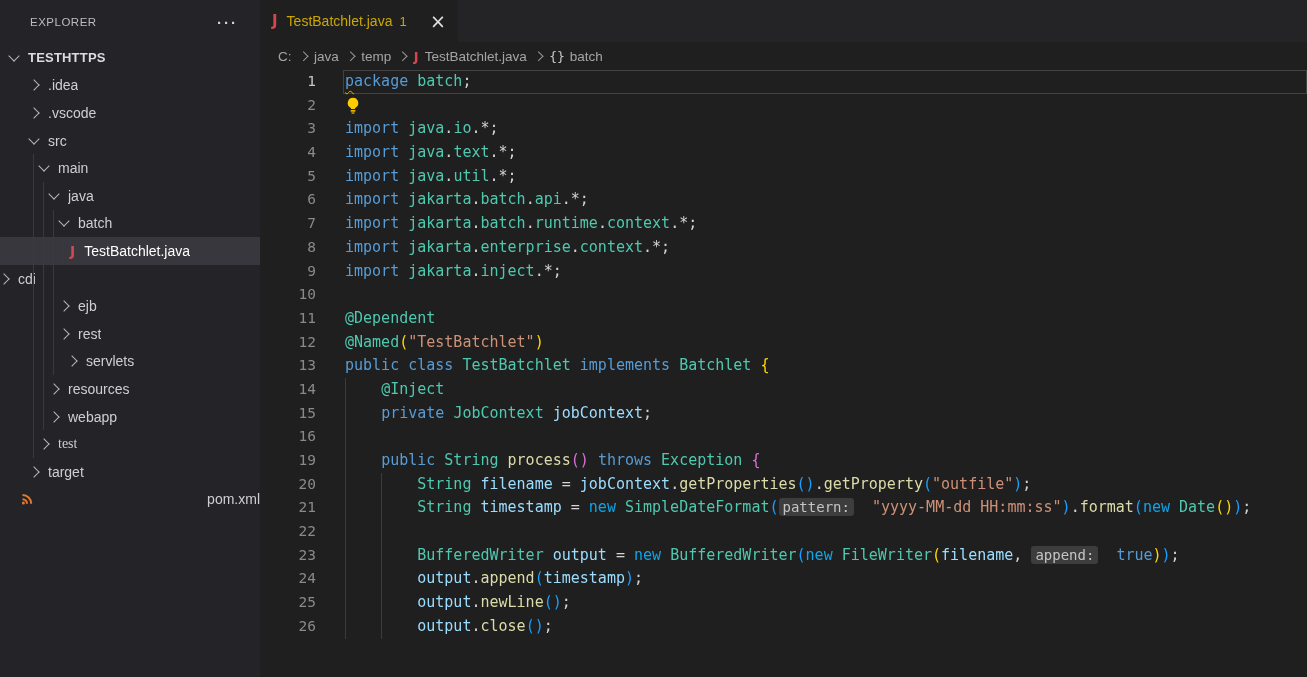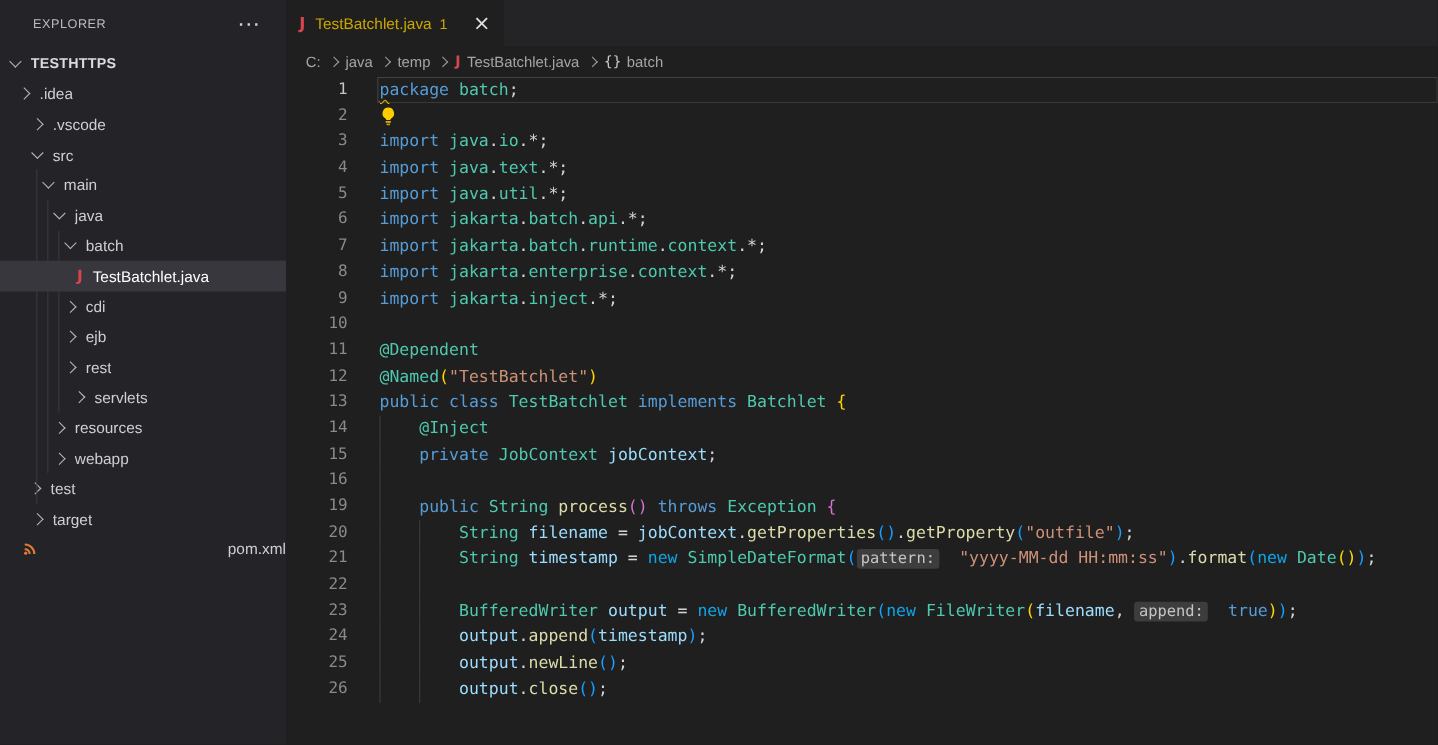--- a/index.html
+++ b/index.html
@@ -87,7 +87,7 @@
           <span class="chev down"></span>
           <span class="lbl">TESTHTTPS</span>
         </div>
-        <div class="trow" style="padding-left: 18px;">
+        <div class="trow" style="padding-left: 30px;">
           <span class="chev right"></span>
           <span class="lbl">.idea</span>
         </div>

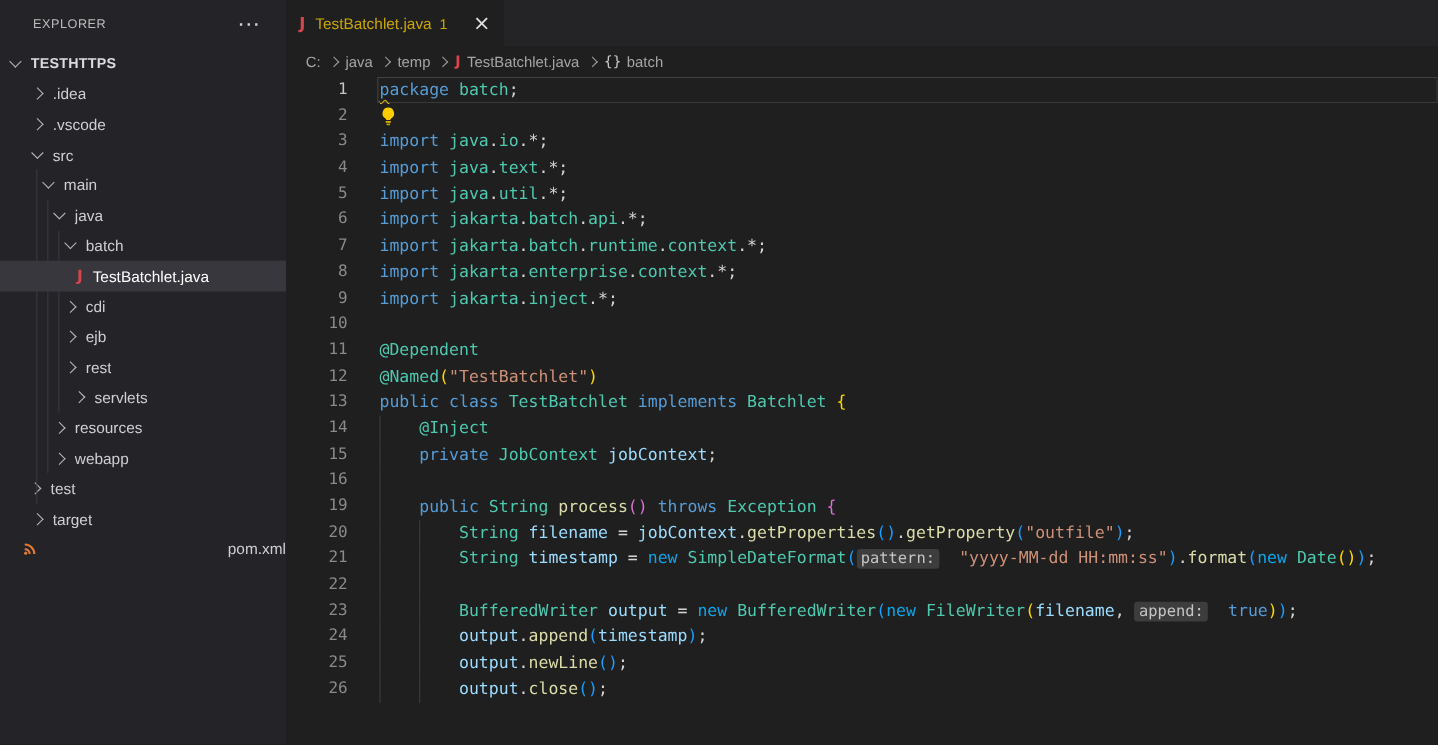--- a/index.html
+++ b/index.html
@@ -115,7 +115,7 @@
           <span class="jicon">J</span>
           <span class="lbl">TestBatchlet.java</span>
         </div>
-        <div class="trow" style="padding-left: 60px;">
+        <div class="trow" style="">
           <span class="chev right"></span>
           <span class="lbl">cdi</span>
         </div>

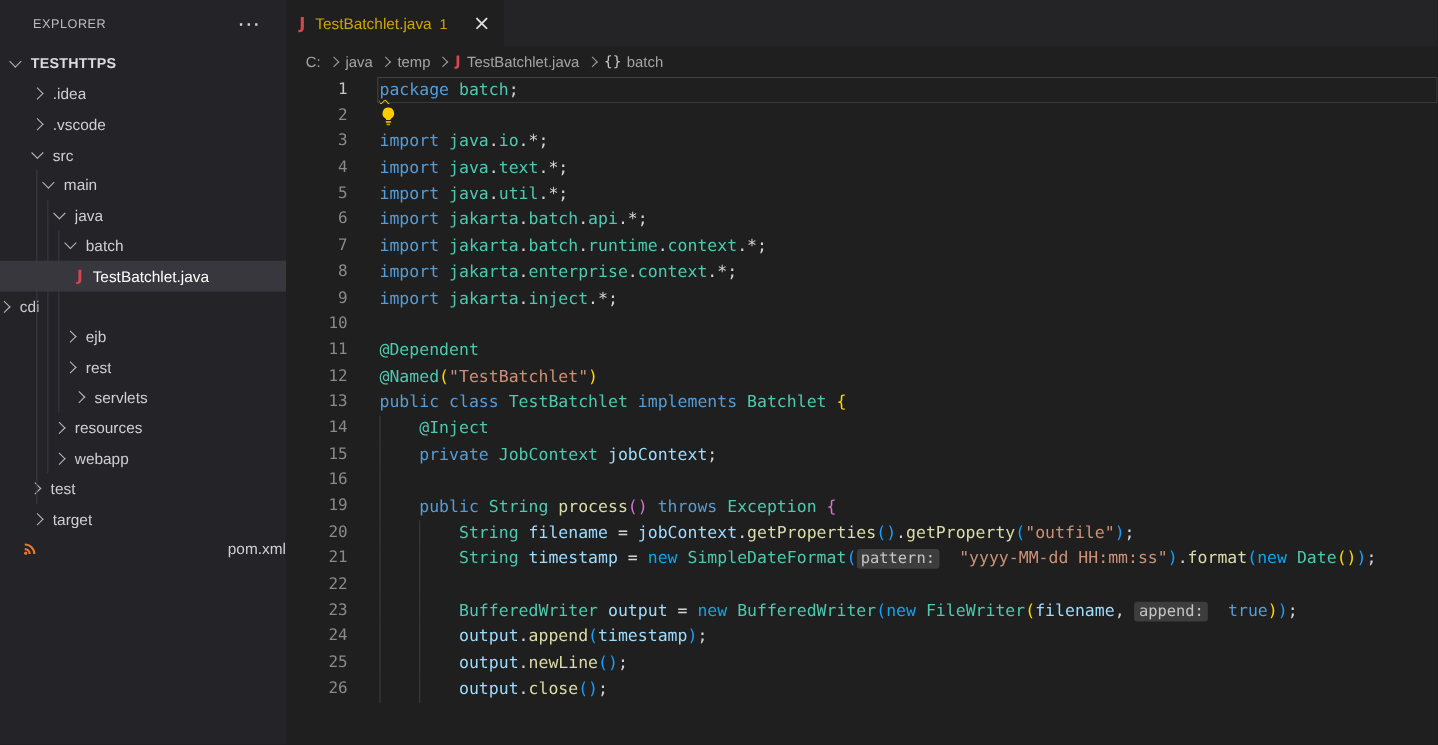--- a/index.html
+++ b/index.html
@@ -139,7 +139,7 @@
           <span class="chev right"></span>
           <span class="lbl">webapp</span>
         </div>
-        <div class="trow" style="padding-left: 28px;">
+        <div class="trow" style="padding-left: 40px; font-family: Liberation Serif, serif;">
           <span class="chev right"></span>
           <span class="lbl">test</span>
         </div>

